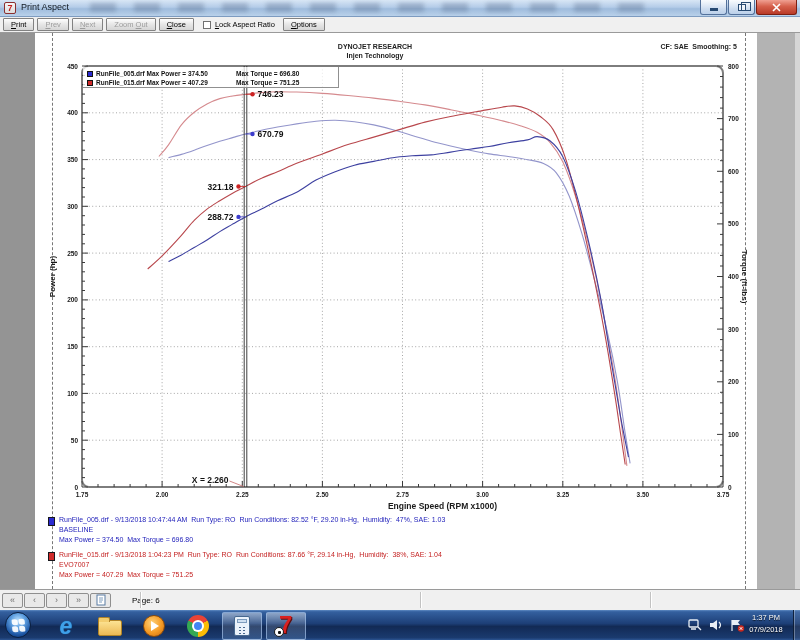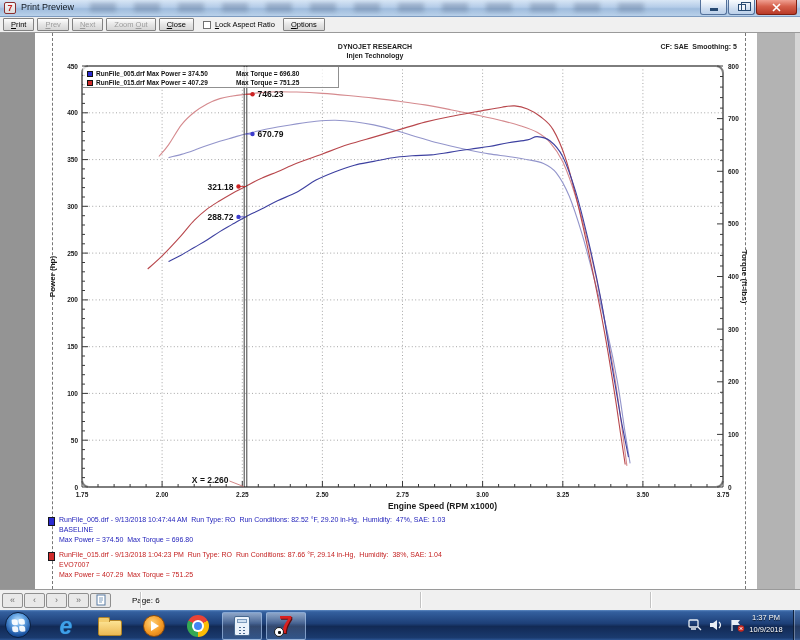--- a/index.html
+++ b/index.html
@@ -126,7 +126,7 @@
 <div class="abs titlebar">
   <div class="ghost1"></div>
   <div class="app-icon">7</div>
-  <span class="title-text">Print Preview</span>
+  <span class="title-text">Print Aspect</span>
   <div class="cap-btns">
     <div class="cap">
         <div class="glyph-min"></div>

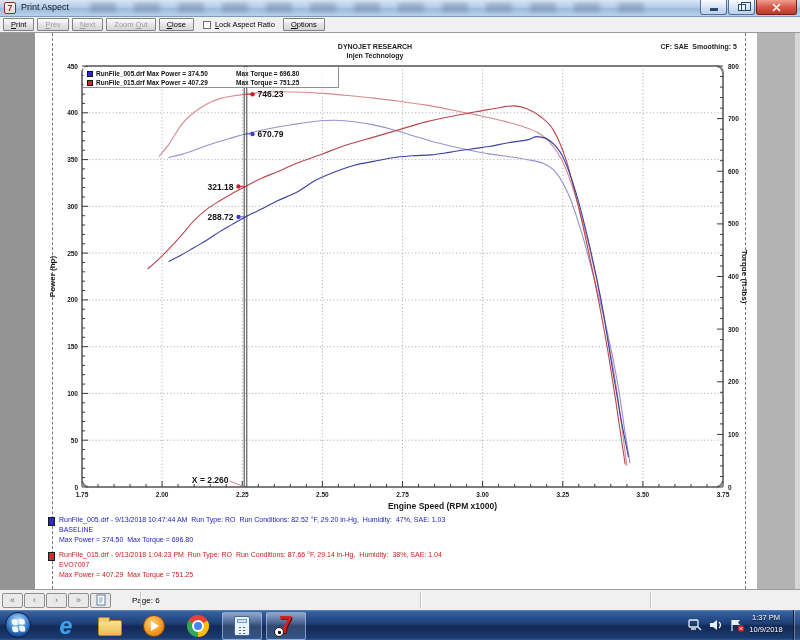--- a/index.html
+++ b/index.html
@@ -472,7 +472,7 @@
   </div>
   <div class="abs clock">
     <div>1:37 PM</div>
-    <div>10/9/2018</div>
+    <div>07/9/2018</div>
   </div>
   <div class="abs show-desktop"></div>
 </div>

